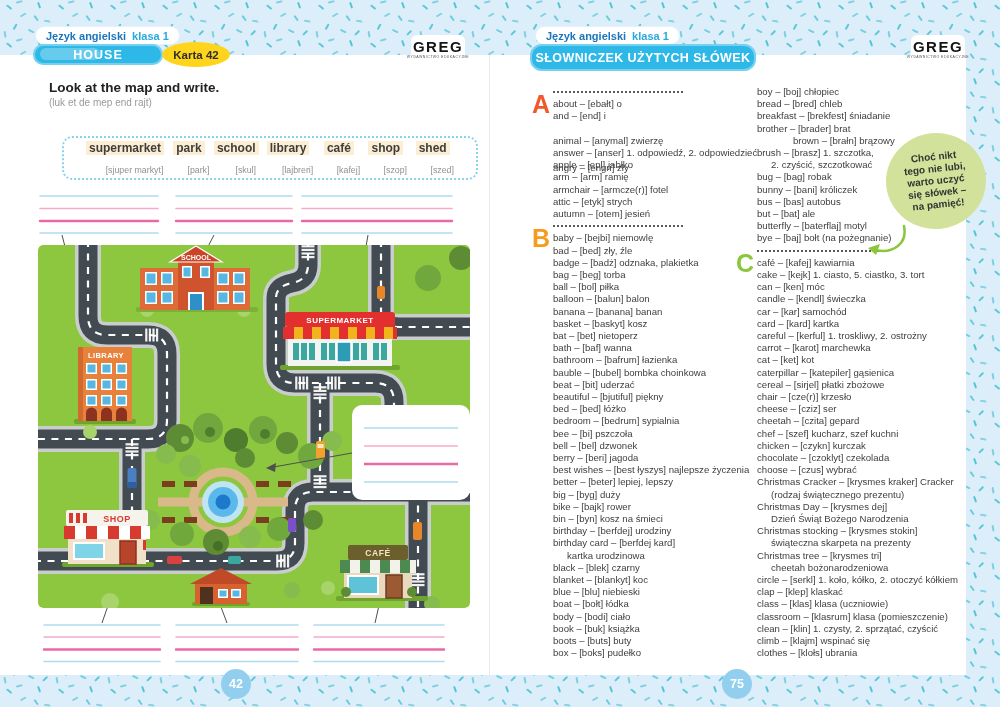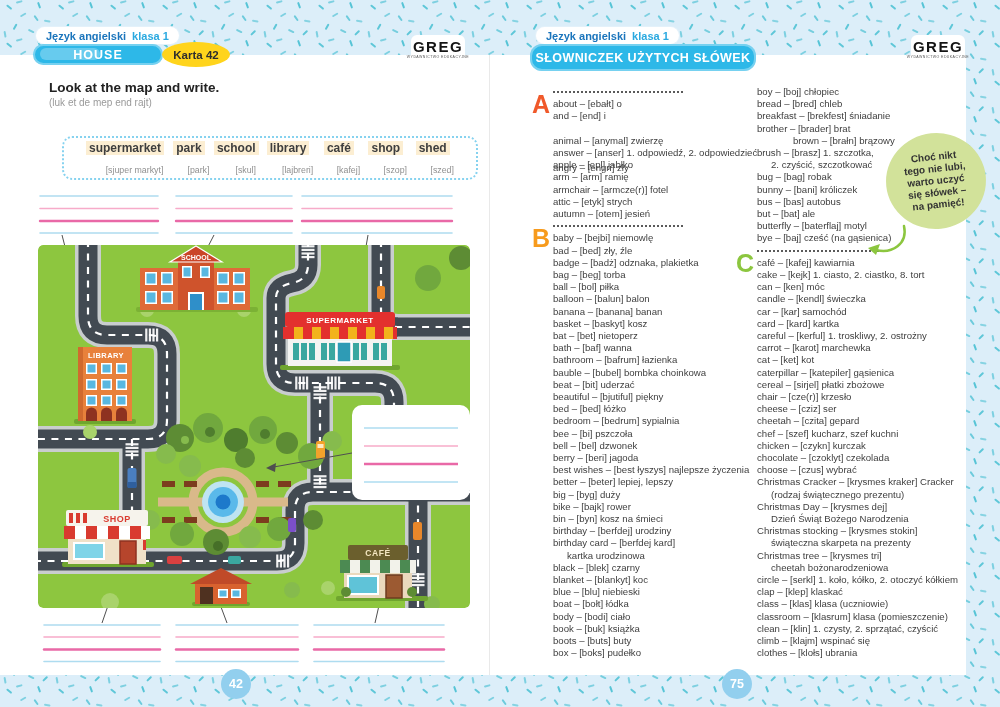--- a/index.html
+++ b/index.html
@@ -547,7 +547,7 @@
       <div class="g-row" style="top: 109.8px;">bus – [bas] autobus</div>
       <div class="g-row" style="top: 122px;">but – [bat] ale</div>
       <div class="g-row" style="top: 134.2px;">butterfly – [baterflaj] motyl</div>
-      <div class="g-row" style="top: 146.4px;">bye – [baj] cześć (na gąsienica)</div>
+      <div class="g-row" style="top: 146.4px;">bye – [baj] bołt (na pożegnanie)</div>
       <div class="g-dots" style="top: 158.6px;"></div>
       <div class="g-letter" style="top: 164.8px; color: rgb(140, 198, 63);">C</div>
       <div class="g-row" style="top: 170.8px;">café – [kafej] kawiarnia</div>

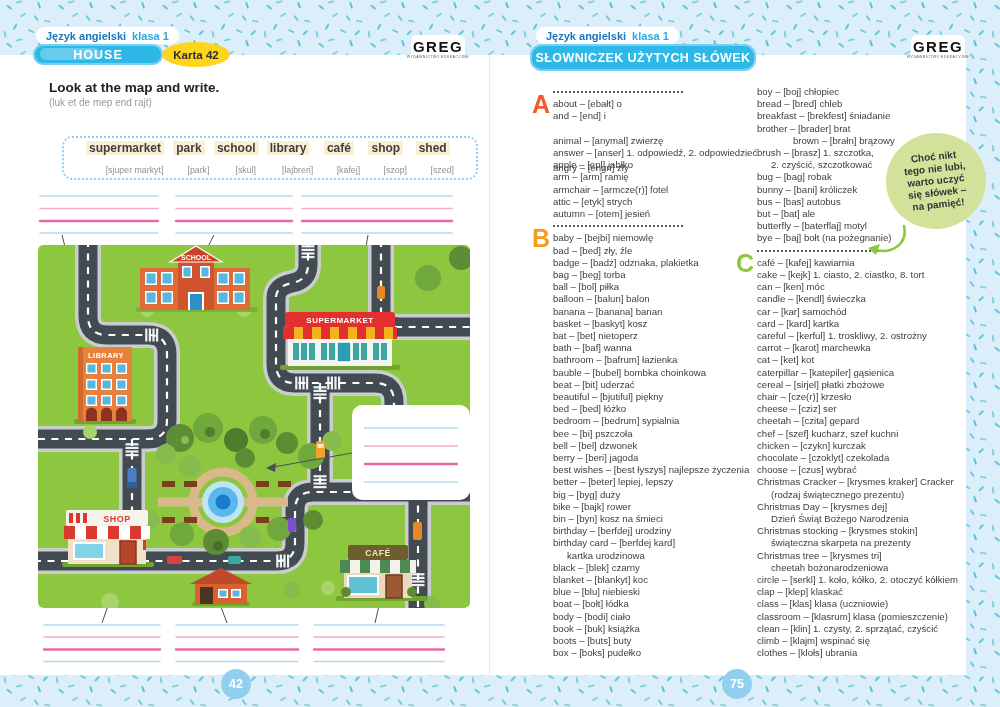--- a/index.html
+++ b/index.html
@@ -551,7 +551,7 @@
       <div class="g-dots" style="top: 158.6px;"></div>
       <div class="g-letter" style="top: 164.8px; color: rgb(140, 198, 63);">C</div>
       <div class="g-row" style="top: 170.8px;">café – [kafej] kawiarnia</div>
-      <div class="g-row" style="top: 183px;">cake – [kejk] 1. ciasto, 2. ciastko, 8. tort</div>
+      <div class="g-row" style="top: 183px;">cake – [kejk] 1. ciasto, 5. ciastko, 3. tort</div>
       <div class="g-row" style="top: 195.2px;">can – [ken] móc</div>
       <div class="g-row" style="top: 207.4px;">candle – [kendl] świeczka</div>
       <div class="g-row" style="top: 219.6px;">car – [kar] samochód</div>

